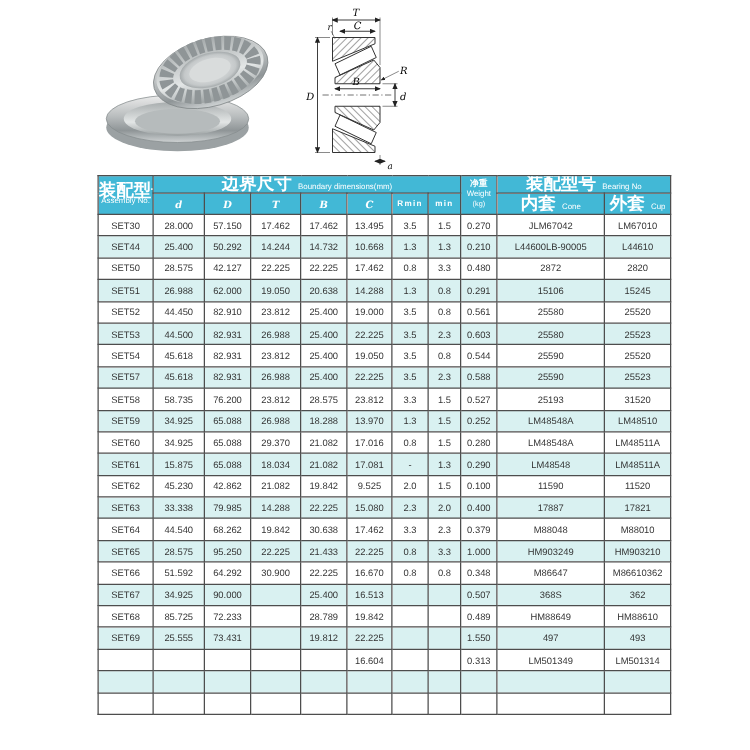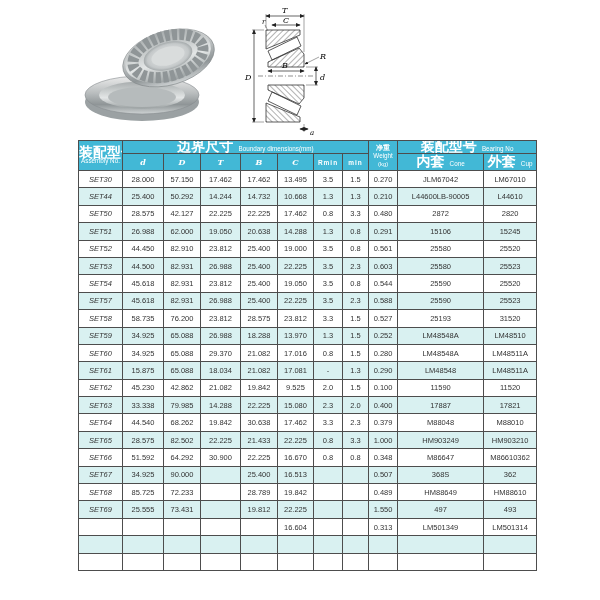--- a/index.html
+++ b/index.html
@@ -23,7 +23,7 @@
   .wt-unit{font-size:5.8px;font-weight:normal;}
   tbody td{height:16.4px;background:#ffffff;}
   tbody tr.alt td{background:#d9f1f1;}
-  td.assembly-cell{text-align:left;padding-left:4px;font-style:italic;}
+  td.assembly-cell{text-align:left;padding-left:4px;}
   svg text{font-family:"DejaVu Serif",serif;}
 </style>
 </head>

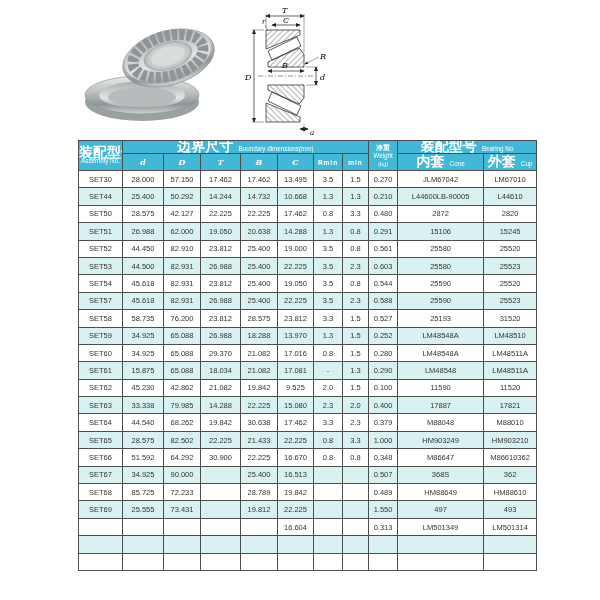--- a/index.html
+++ b/index.html
@@ -394,7 +394,7 @@
         <tr class="alt">
           <td class="assembly-cell">SET65</td>
           <td>28.575</td>
-          <td>82.502</td>
+          <td>95.250</td>
           <td>22.225</td>
           <td>21.433</td>
           <td>22.225</td>

